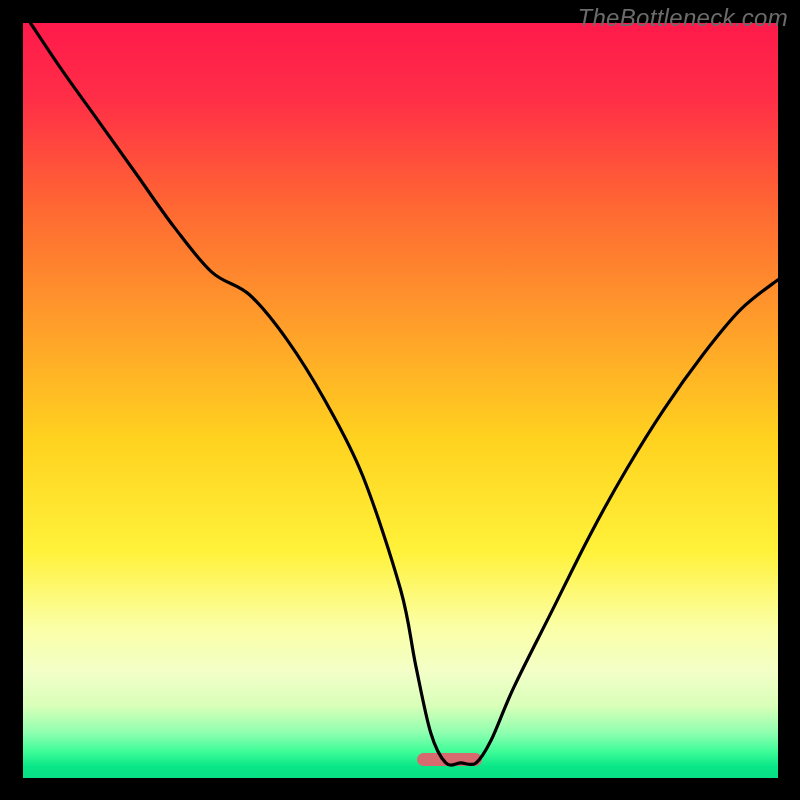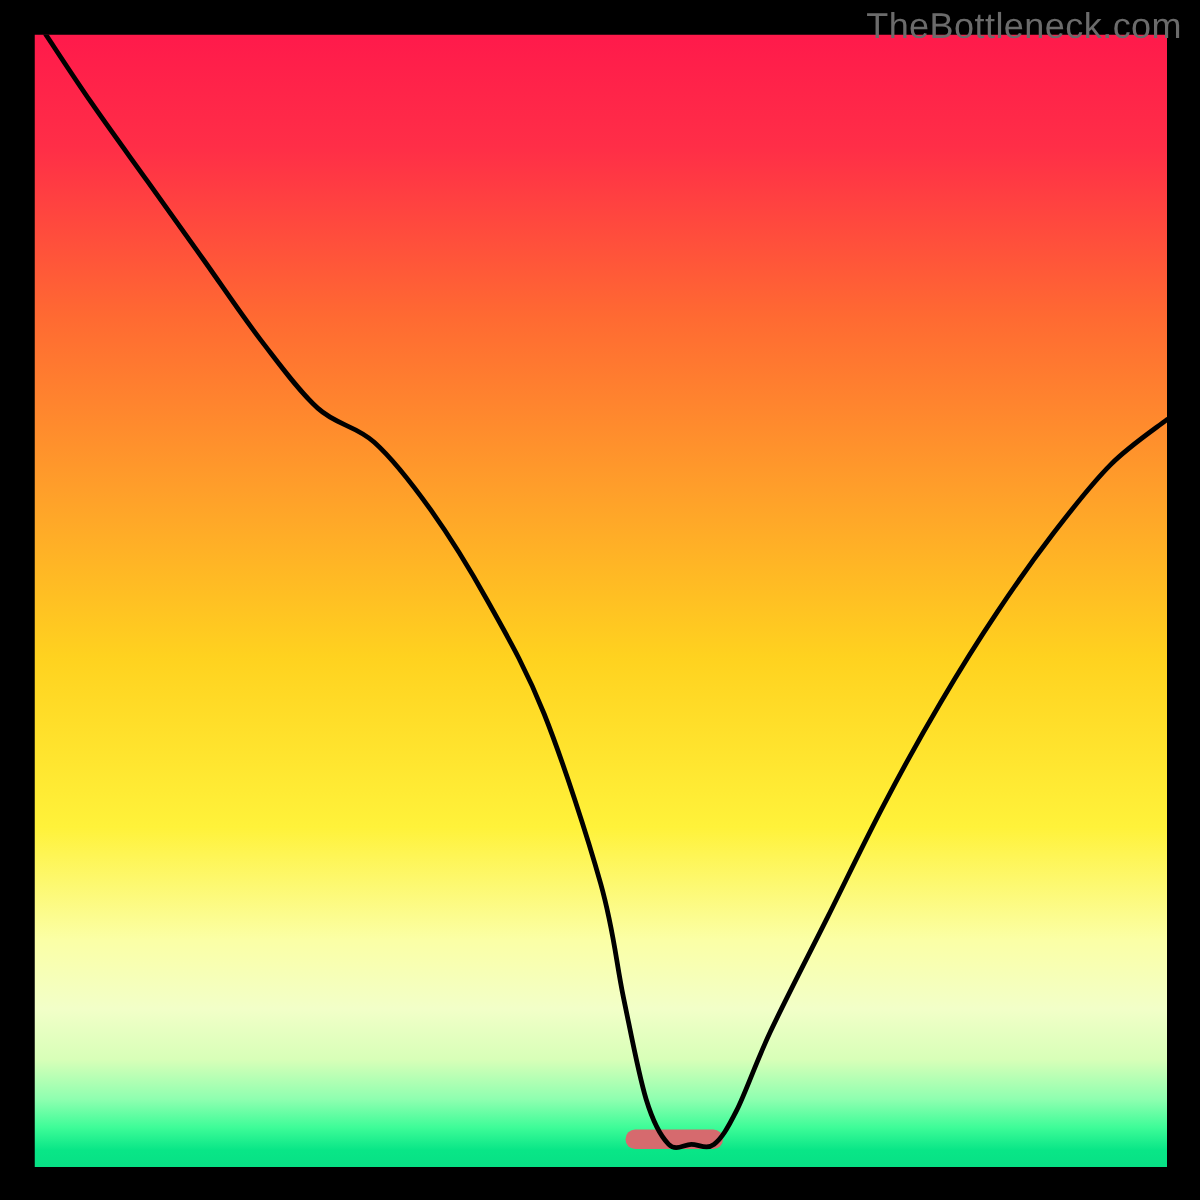--- a/index.html
+++ b/index.html
@@ -16,6 +16,7 @@
     width: 800px;
     height: 800px;
     background: #000;
+    font-style: italic;
   }
   .watermark {
     position: absolute;

